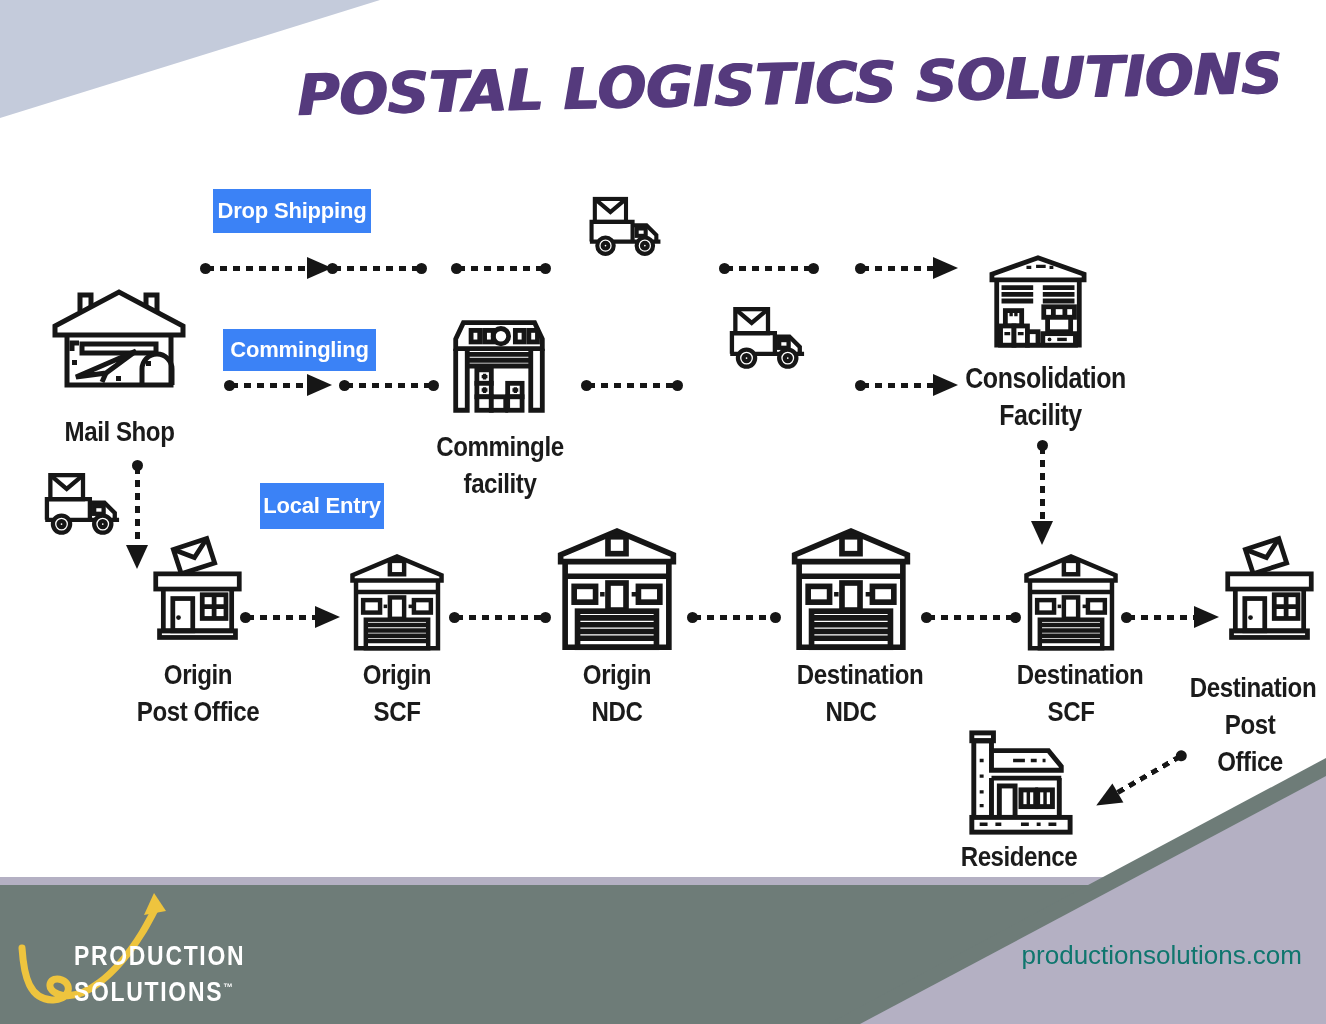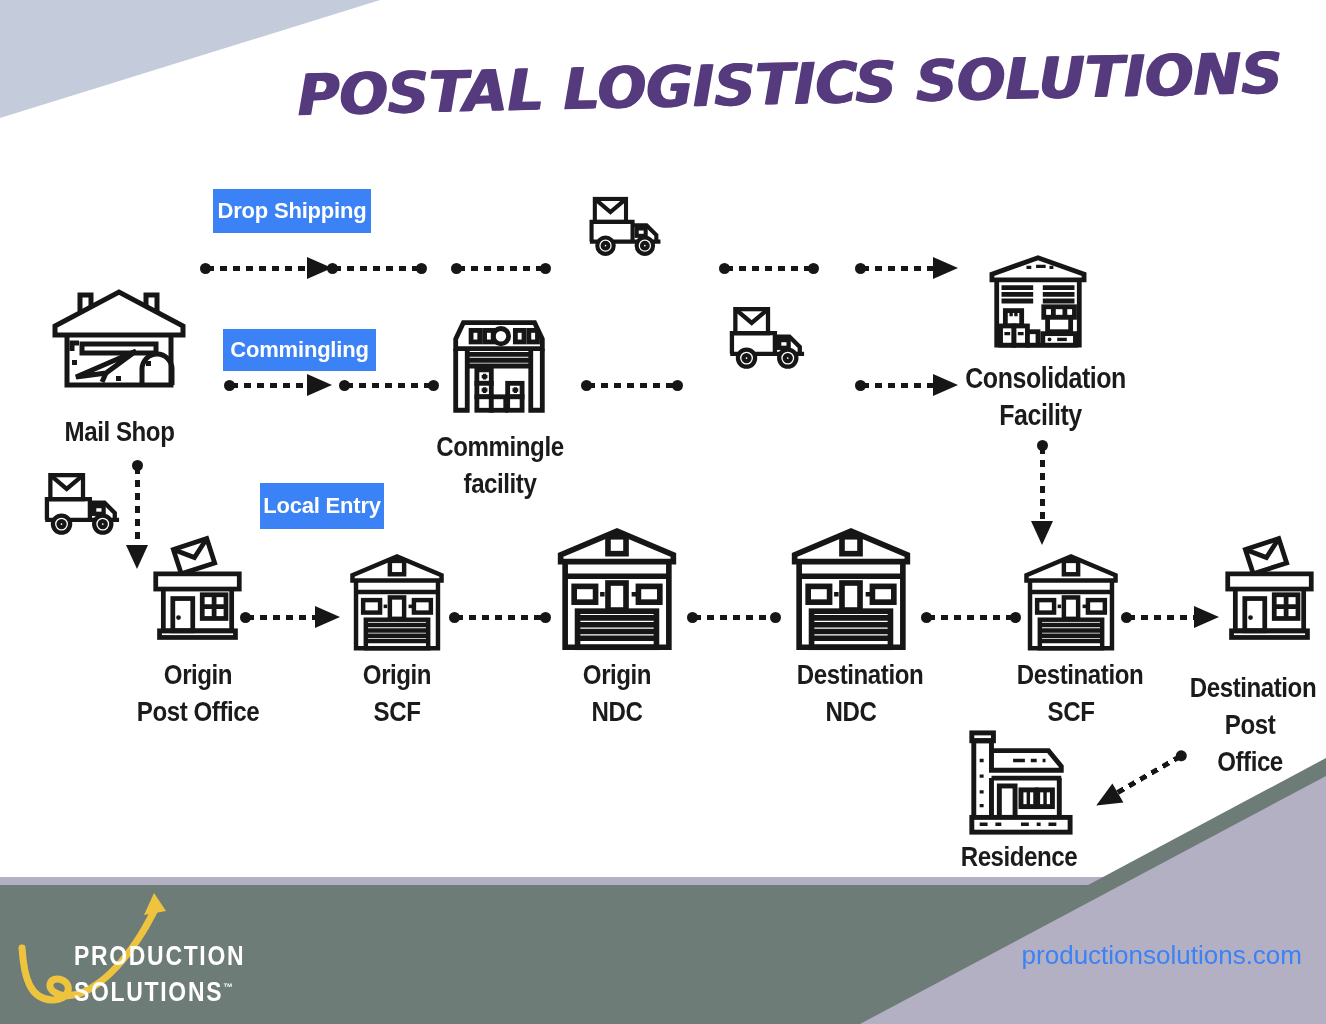--- a/index.html
+++ b/index.html
@@ -63,7 +63,7 @@
     transform-origin:left center; white-space:nowrap; }
   .company .tm { font-size:11px; vertical-align:super; letter-spacing:0; }
   .contact { position:absolute; left:990px; top:938px; width:312px; text-align:right;
-    color:#3b82f6; font-size:26px; line-height:34px; font-weight:400; }
+    color:#0f766e; font-size:26px; line-height:34px; font-weight:400; }
 </style>
 </head>
 <body>

